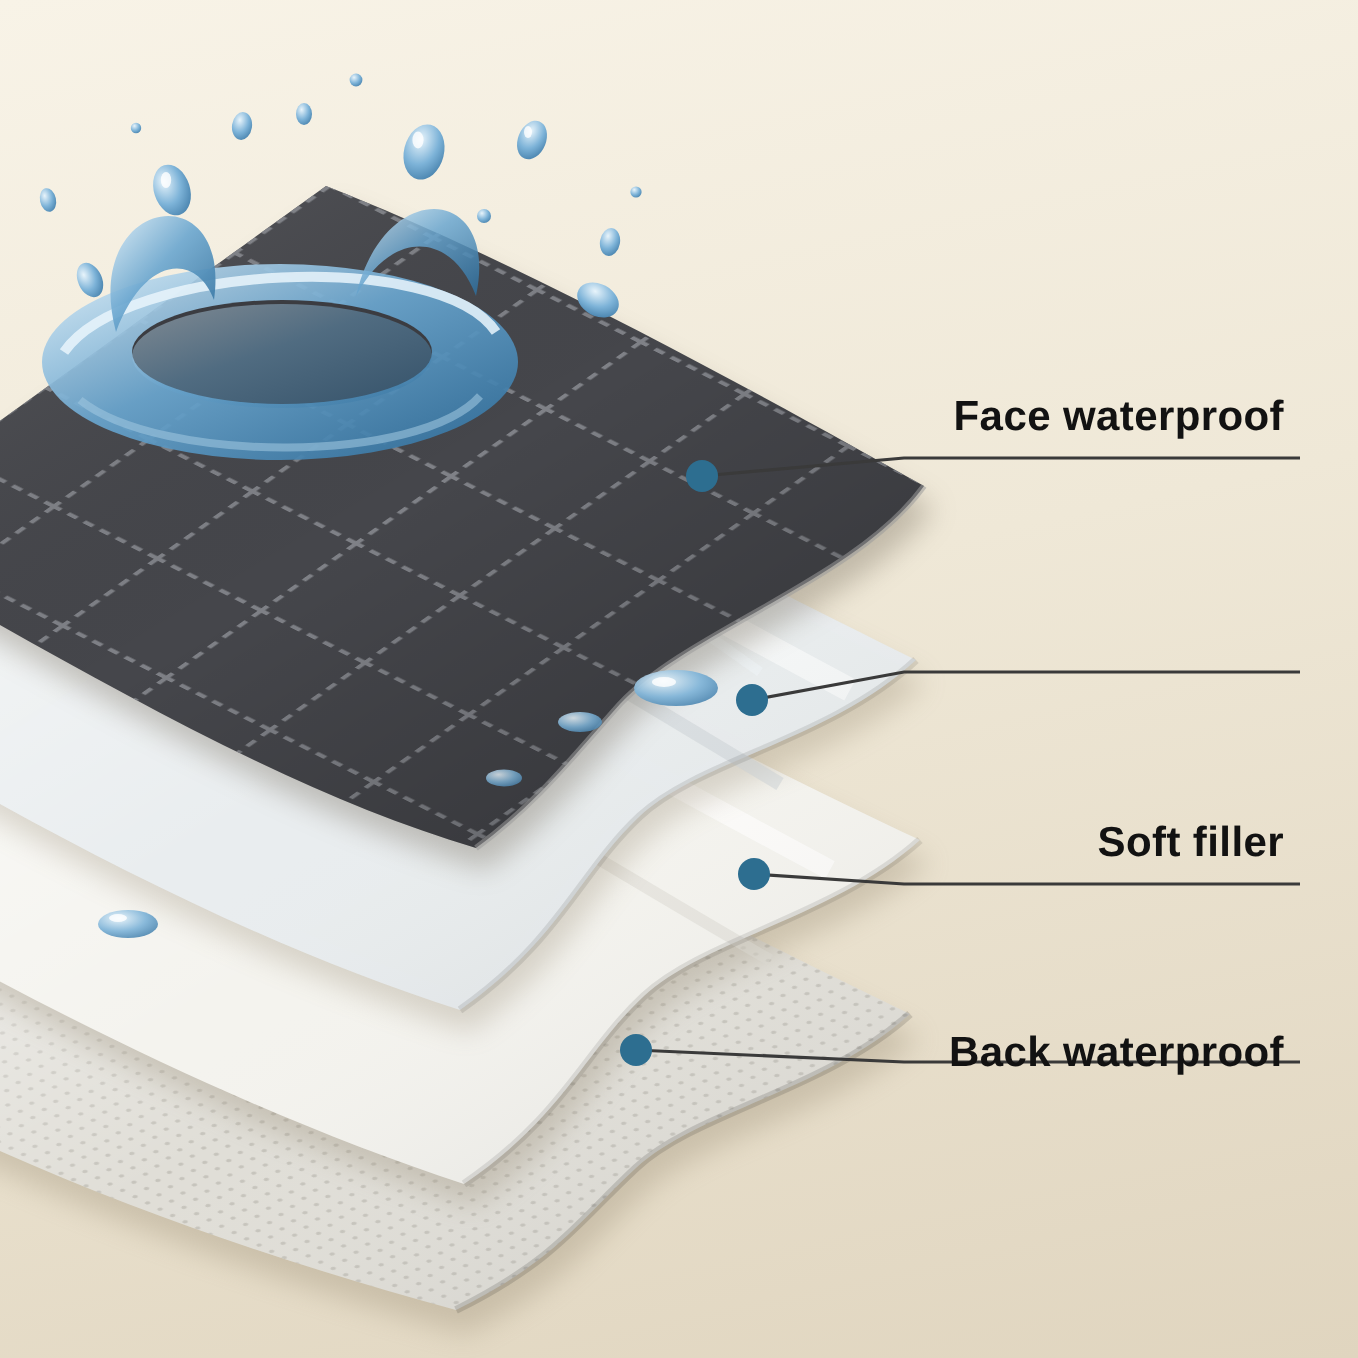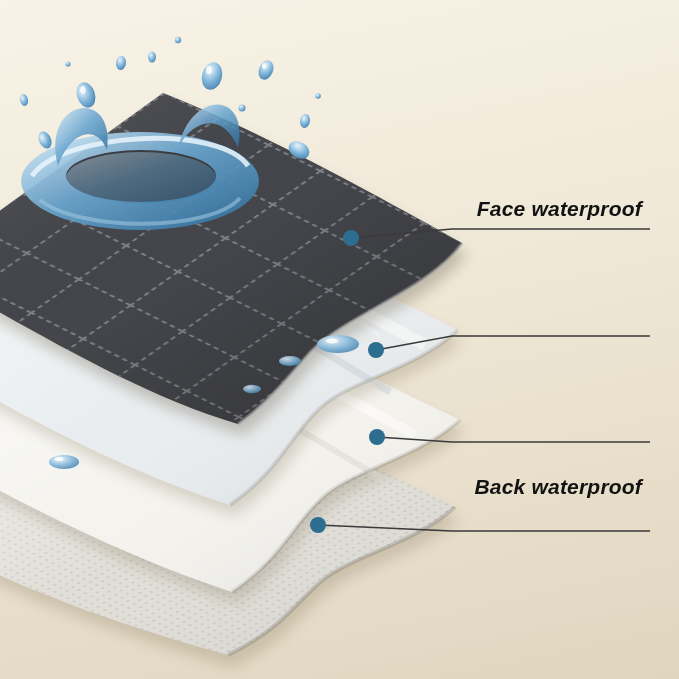--- a/index.html
+++ b/index.html
@@ -33,7 +33,6 @@
     line-height:25px;
     letter-spacing:.2px;
     color:var(--label-text);
-    font-style:italic;
   }
 </style>
 </head>

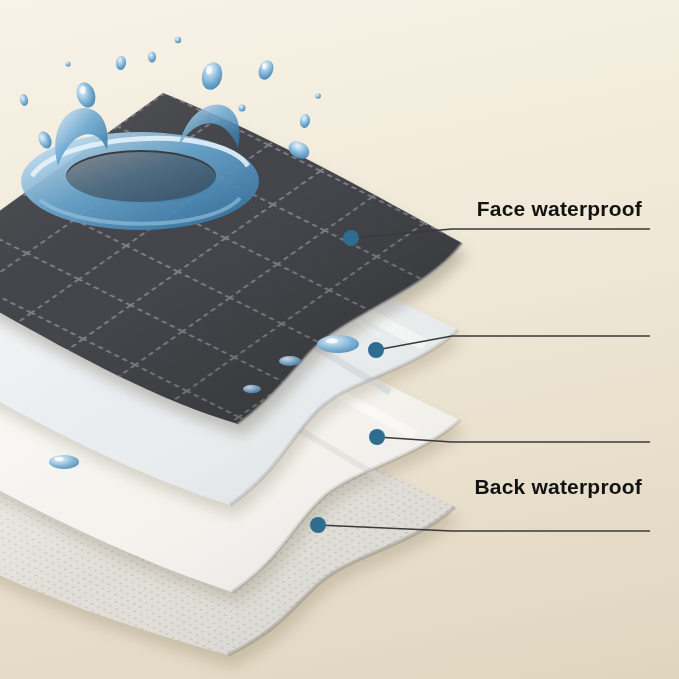--- a/index.html
+++ b/index.html
@@ -162,6 +162,7 @@
   </svg>
 
   <div class="callout-label" style="top:196px">Face waterproof</div>
+  <div class="callout-label" style="top:409px">Soft filler</div>
   <div class="callout-label" style="top:474px">Back waterproof</div>
 
 </div>

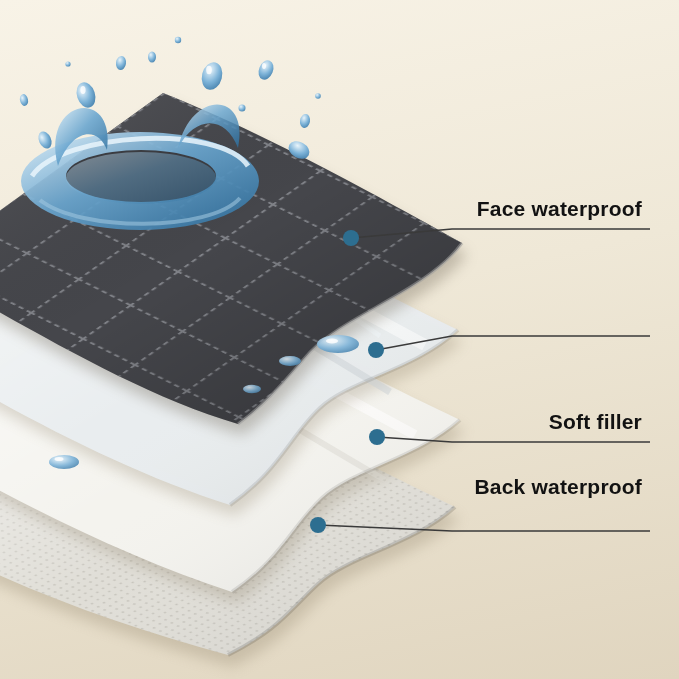--- a/index.html
+++ b/index.html
@@ -163,7 +163,7 @@
 
   <div class="callout-label" style="top:196px">Face waterproof</div>
   <div class="callout-label" style="top:409px">Soft filler</div>
-  <div class="callout-label" style="top:474px">Back waterproof</div>
+  <div class="callout-label" style="top:514px">Back waterproof</div>
 
 </div>
 

